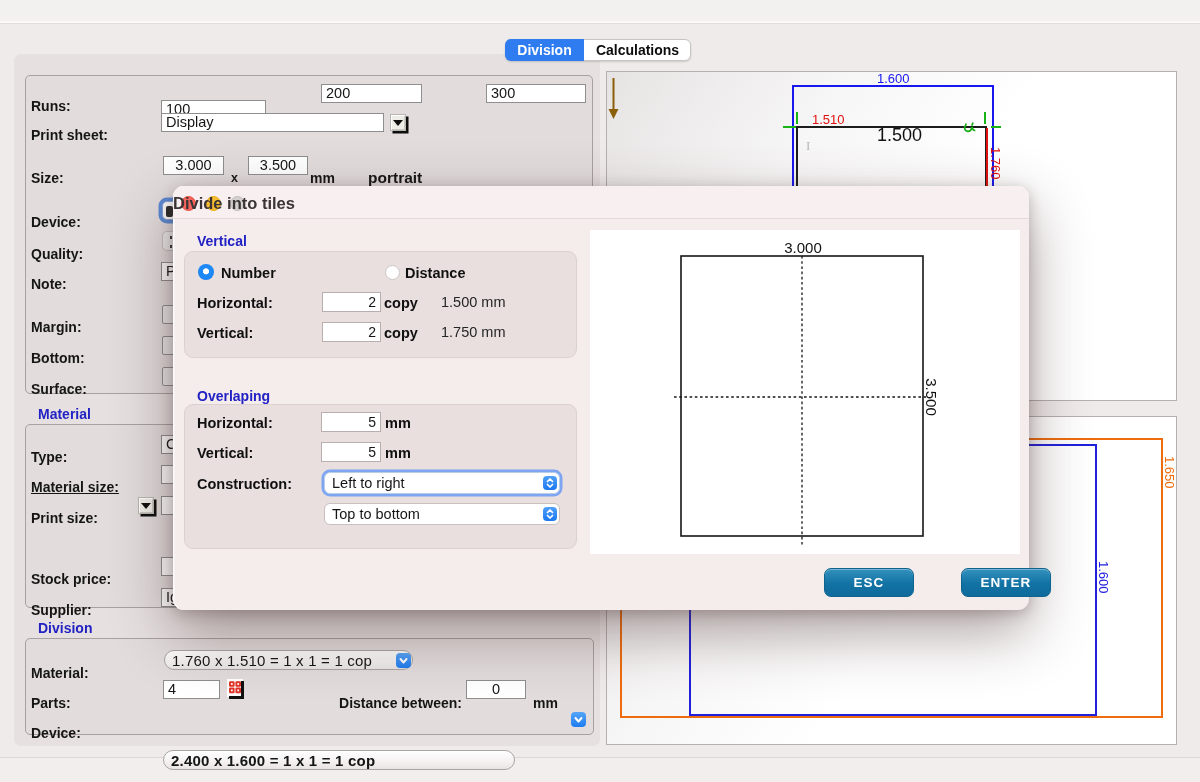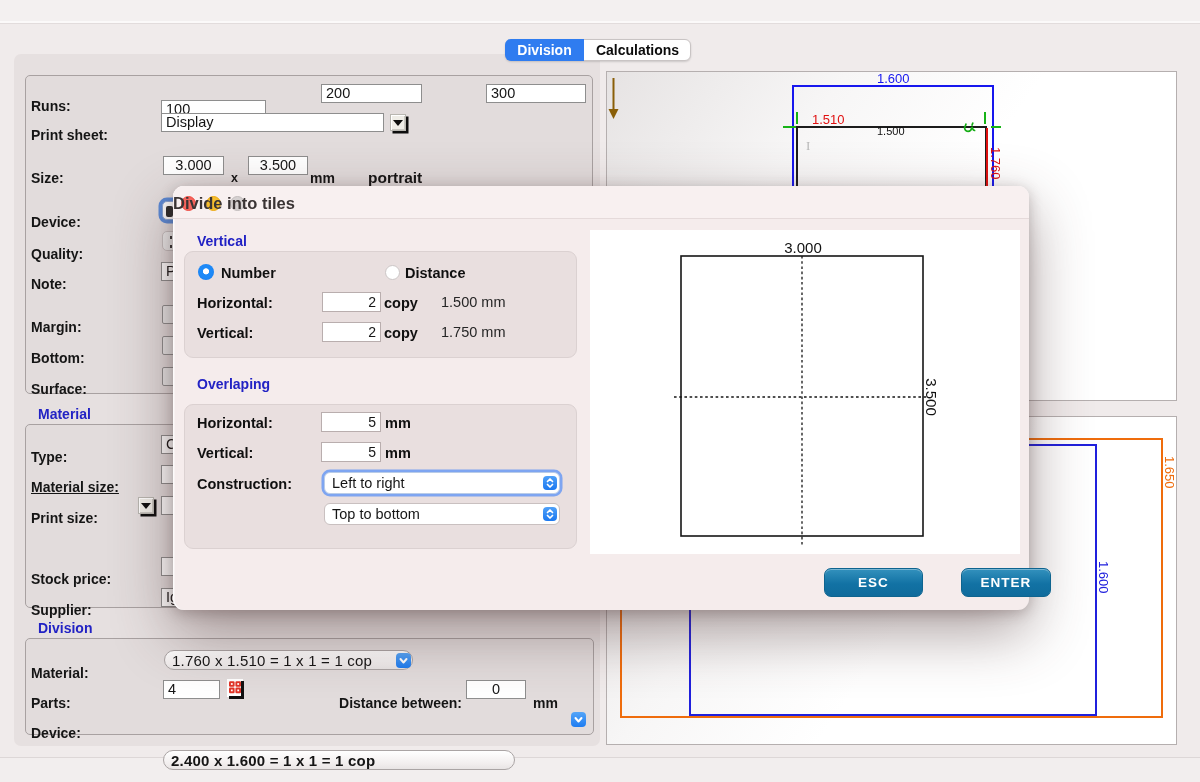--- a/index.html
+++ b/index.html
@@ -146,7 +146,7 @@
 <div class="abs" style="left:796px;top:126px;width:191px;height:70px;border:2px solid #1c1c1c;"></div>
 <div class="abs" style="left:986px;top:128px;width:2px;height:68px;background:#e01010;"></div>
 <div class="val" style="left:877px;top:71px;color:#1717ee;font-size:13px;">1.600</div>
-<div class="val" style="left:877px;top:125px;color:#111;font-size:11px;">1.500</div>
+<div class="val" style="left:877px;top:125px;color:#111;font-size:18px;">1.500</div>
 <div class="val" style="left:812px;top:112px;color:#e01010;font-size:13px;">1.510</div>
 <div class="val" style="left:806px;top:138px;color:#b9b9b9;font-family:'Liberation Serif',serif;font-size:13px;">I</div>
 <div class="rot" style="left:1003px;top:147px;color:#e01010;font-size:13px;">1.760</div>

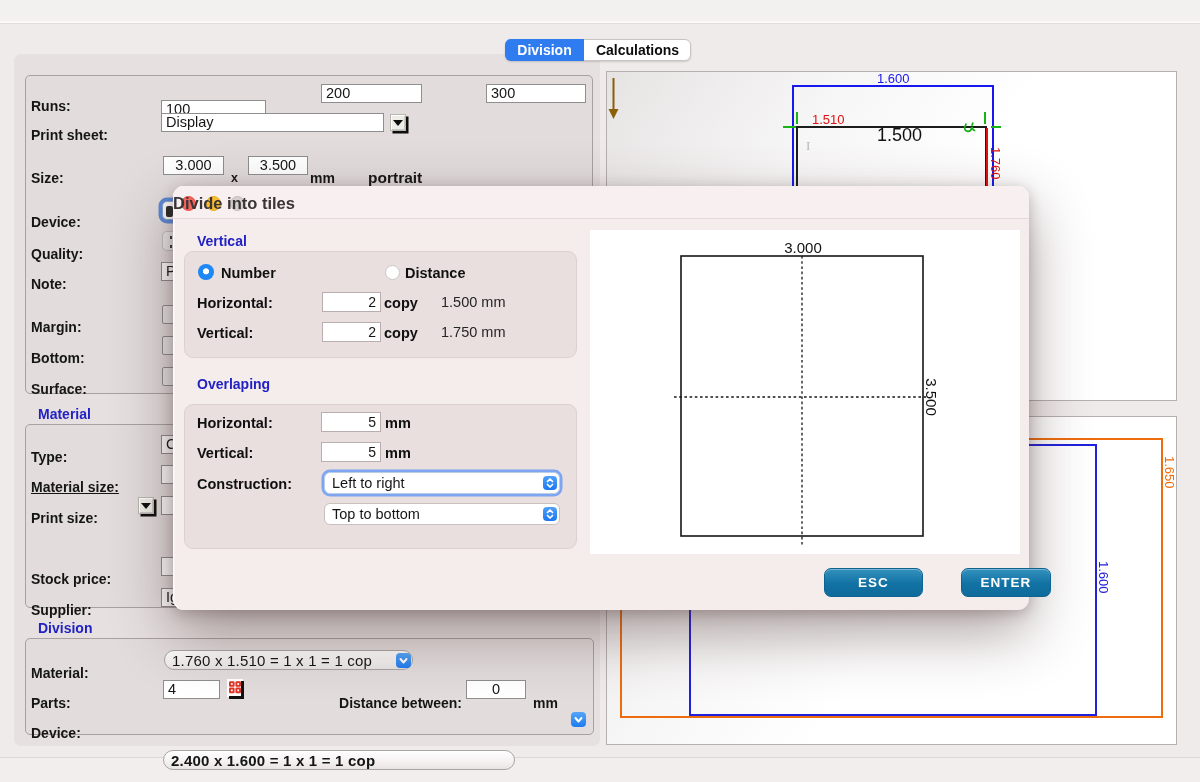--- a/index.html
+++ b/index.html
@@ -194,7 +194,7 @@
 <div class="dlbl" style="left:384px;top:325px;">copy</div>
 <div class="val" style="left:441px;top:324px;font-size:14.5px;color:#262626;">1.750 mm</div>
 
-<div class="hdr" style="left:197px;top:376px;">Overlaping</div>
+<div class="hdr" style="left:197px;top:388px;">Overlaping</div>
 <div class="dgb" style="left:184px;top:404px;width:393px;height:145px;"></div>
 
 <div class="dlbl" style="left:197px;top:415px;">Horizontal:</div>

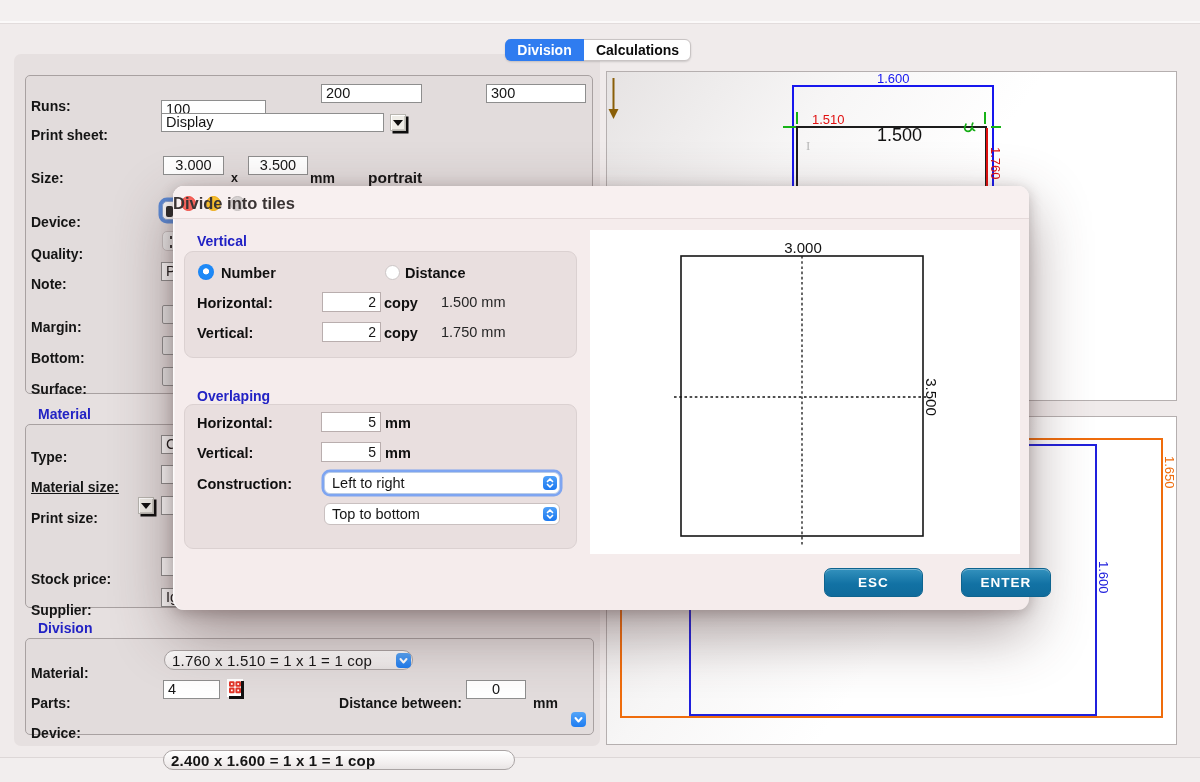--- a/index.html
+++ b/index.html
@@ -231,7 +231,7 @@
   <text x="336" y="167" font-size="15" text-anchor="middle" fill="#111" font-family="Liberation Sans" transform="rotate(90 336 167)">3.500</text>
 </svg>
 
-<div class="abs" style="left:824px;top:568px;width:99px;height:29px;border-radius:7px;background:linear-gradient(#3391bd,#1272a4 55%,#0f6b9c);border:1px solid #0e648f;box-shadow:inset 0 1px 0 rgba(255,255,255,.35);color:#fff;font-weight:bold;font-size:13.5px;text-align:center;line-height:27px;letter-spacing:1px;">ESC</div>
+<div class="abs" style="left:824px;top:568px;width:90px;height:29px;border-radius:7px;background:linear-gradient(#3391bd,#1272a4 55%,#0f6b9c);border:1px solid #0e648f;box-shadow:inset 0 1px 0 rgba(255,255,255,.35);color:#fff;font-weight:bold;font-size:13.5px;text-align:center;line-height:27px;letter-spacing:1px;">ESC</div>
 <div class="abs" style="left:927px;top:568px;width:90px;height:29px;border-radius:7px;background:linear-gradient(#3391bd,#1272a4 55%,#0f6b9c);border:1px solid #0e648f;box-shadow:inset 0 1px 0 rgba(255,255,255,.35);color:#fff;font-weight:bold;font-size:13.5px;text-align:center;line-height:27px;letter-spacing:1px;margin-left:34px;">ENTER</div>
 
 </body></html>

